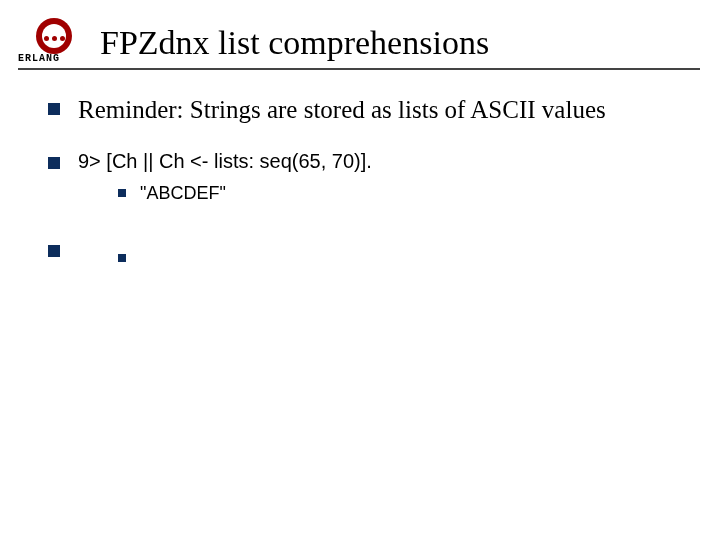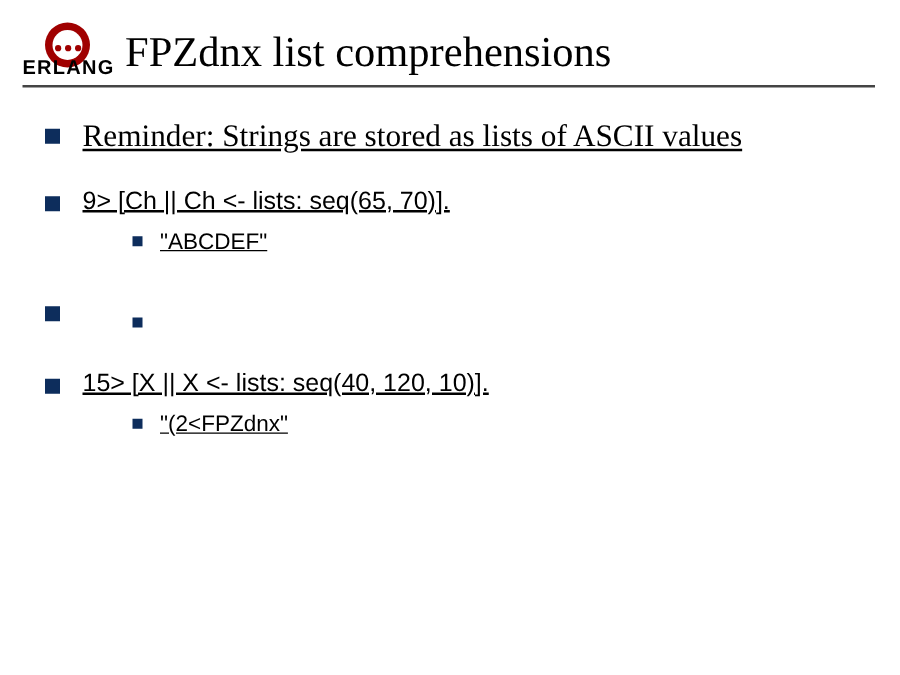--- a/index.html
+++ b/index.html
@@ -58,11 +58,11 @@
     position: absolute;
     bottom: 0;
     left: 0;
-    font-size: 16px;
+    font-size: 10px;
     font-weight: bold;
     letter-spacing: 1px;
     color: #000;
-    font-family: Liberation Sans, sans-serif;
+    font-family: Liberation Mono, monospace;
   }
   .title {
     font-family: "Times New Roman", Times, serif;

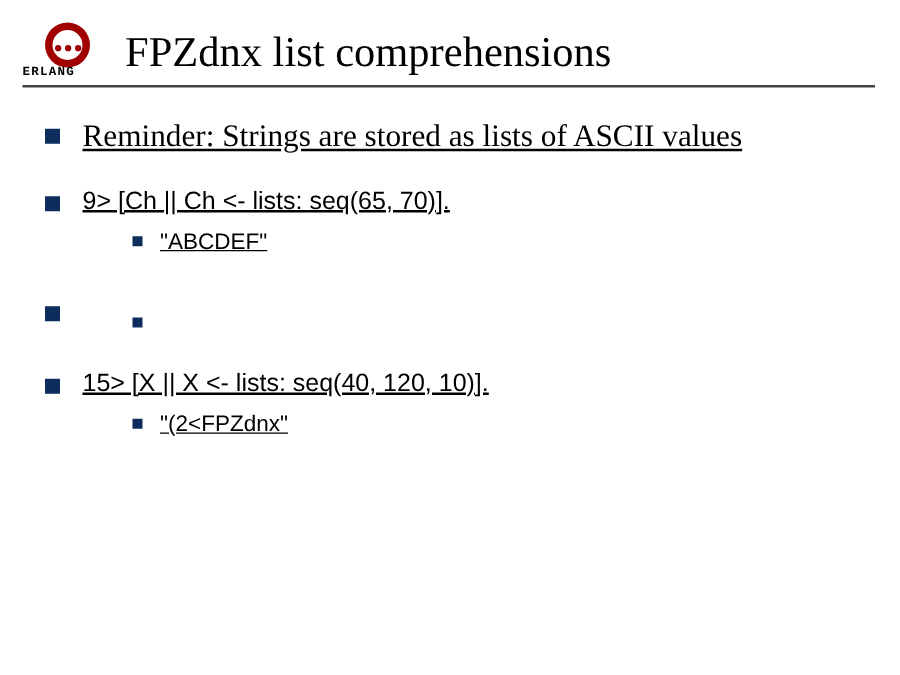--- a/index.html
+++ b/index.html
@@ -77,8 +77,7 @@
     margin: 4px 20px 0 18px;
   }
   .content {
-    padding: 26px 40px 0 36px;
-    text-decoration: underline;
+    padding: 26px 40px 0 48px;
   }
   .item-l1 {
     display: flex;

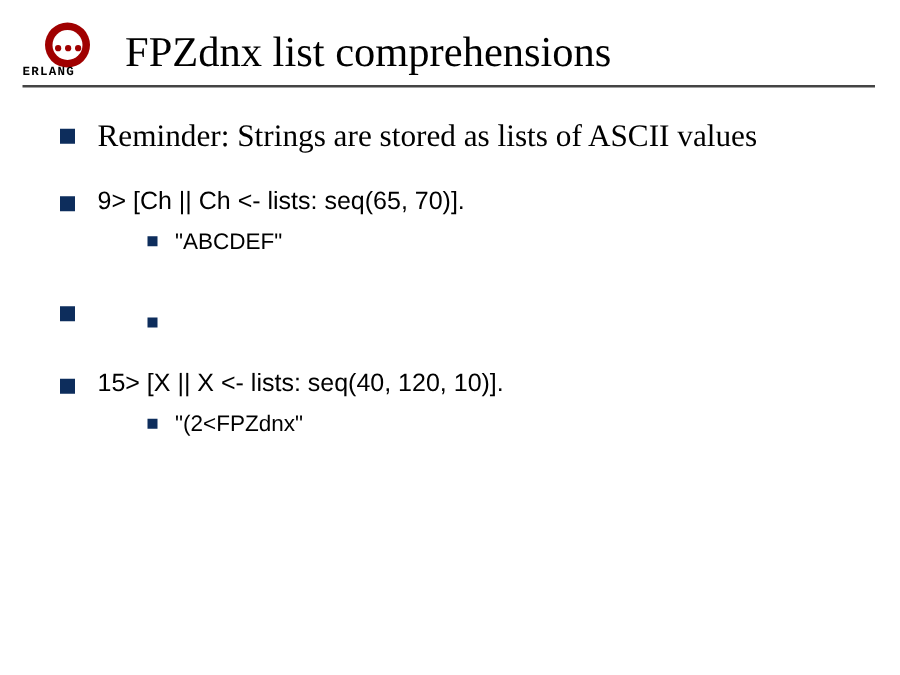--- a/index.html
+++ b/index.html
@@ -165,16 +165,6 @@
     </div>
   </div>
 
-  <div class="item-l1">
-    <div class="bullet-l1"></div>
-    <div style="flex:1">
-      <div class="text-l1-sans">15&gt; [X || X &lt;- lists: seq(40, 120, 10)].</div>
-      <div class="item-l2">
-        <div class="bullet-l2"></div>
-        <div class="text-l2">"(2&lt;FPZdnx"</div>
-      </div>
-    </div>
-  </div>
 
 </div>
 

